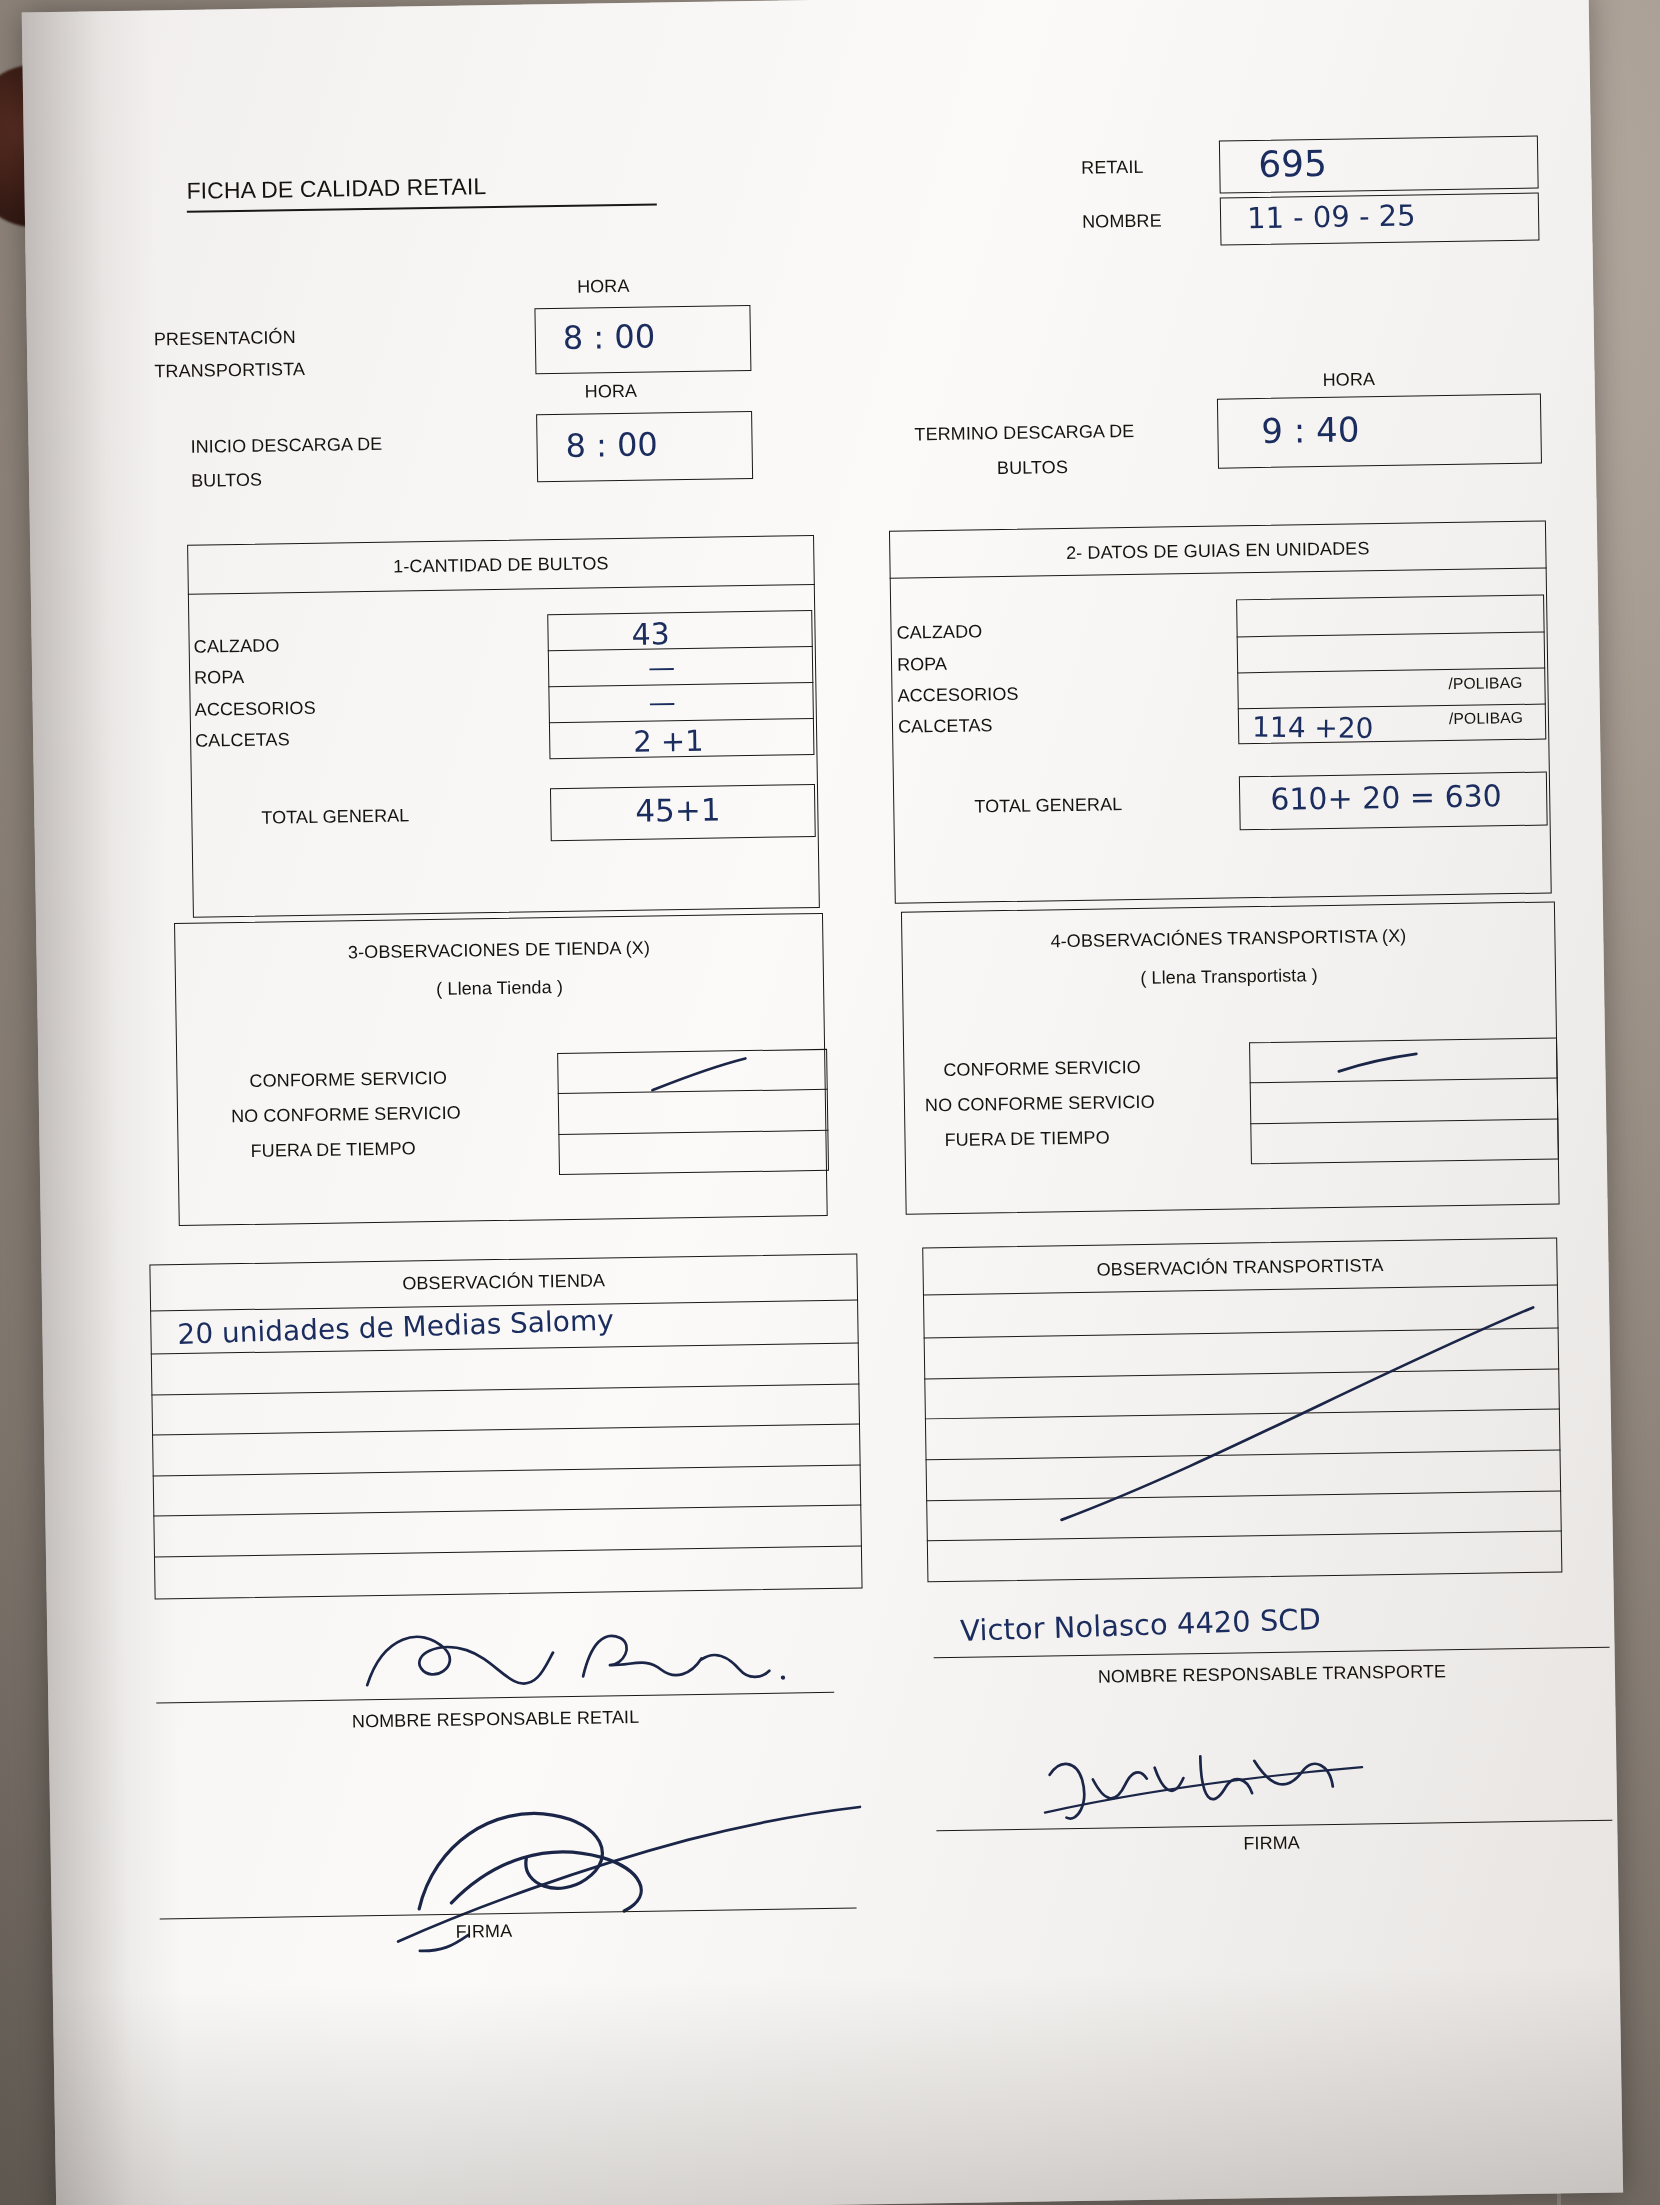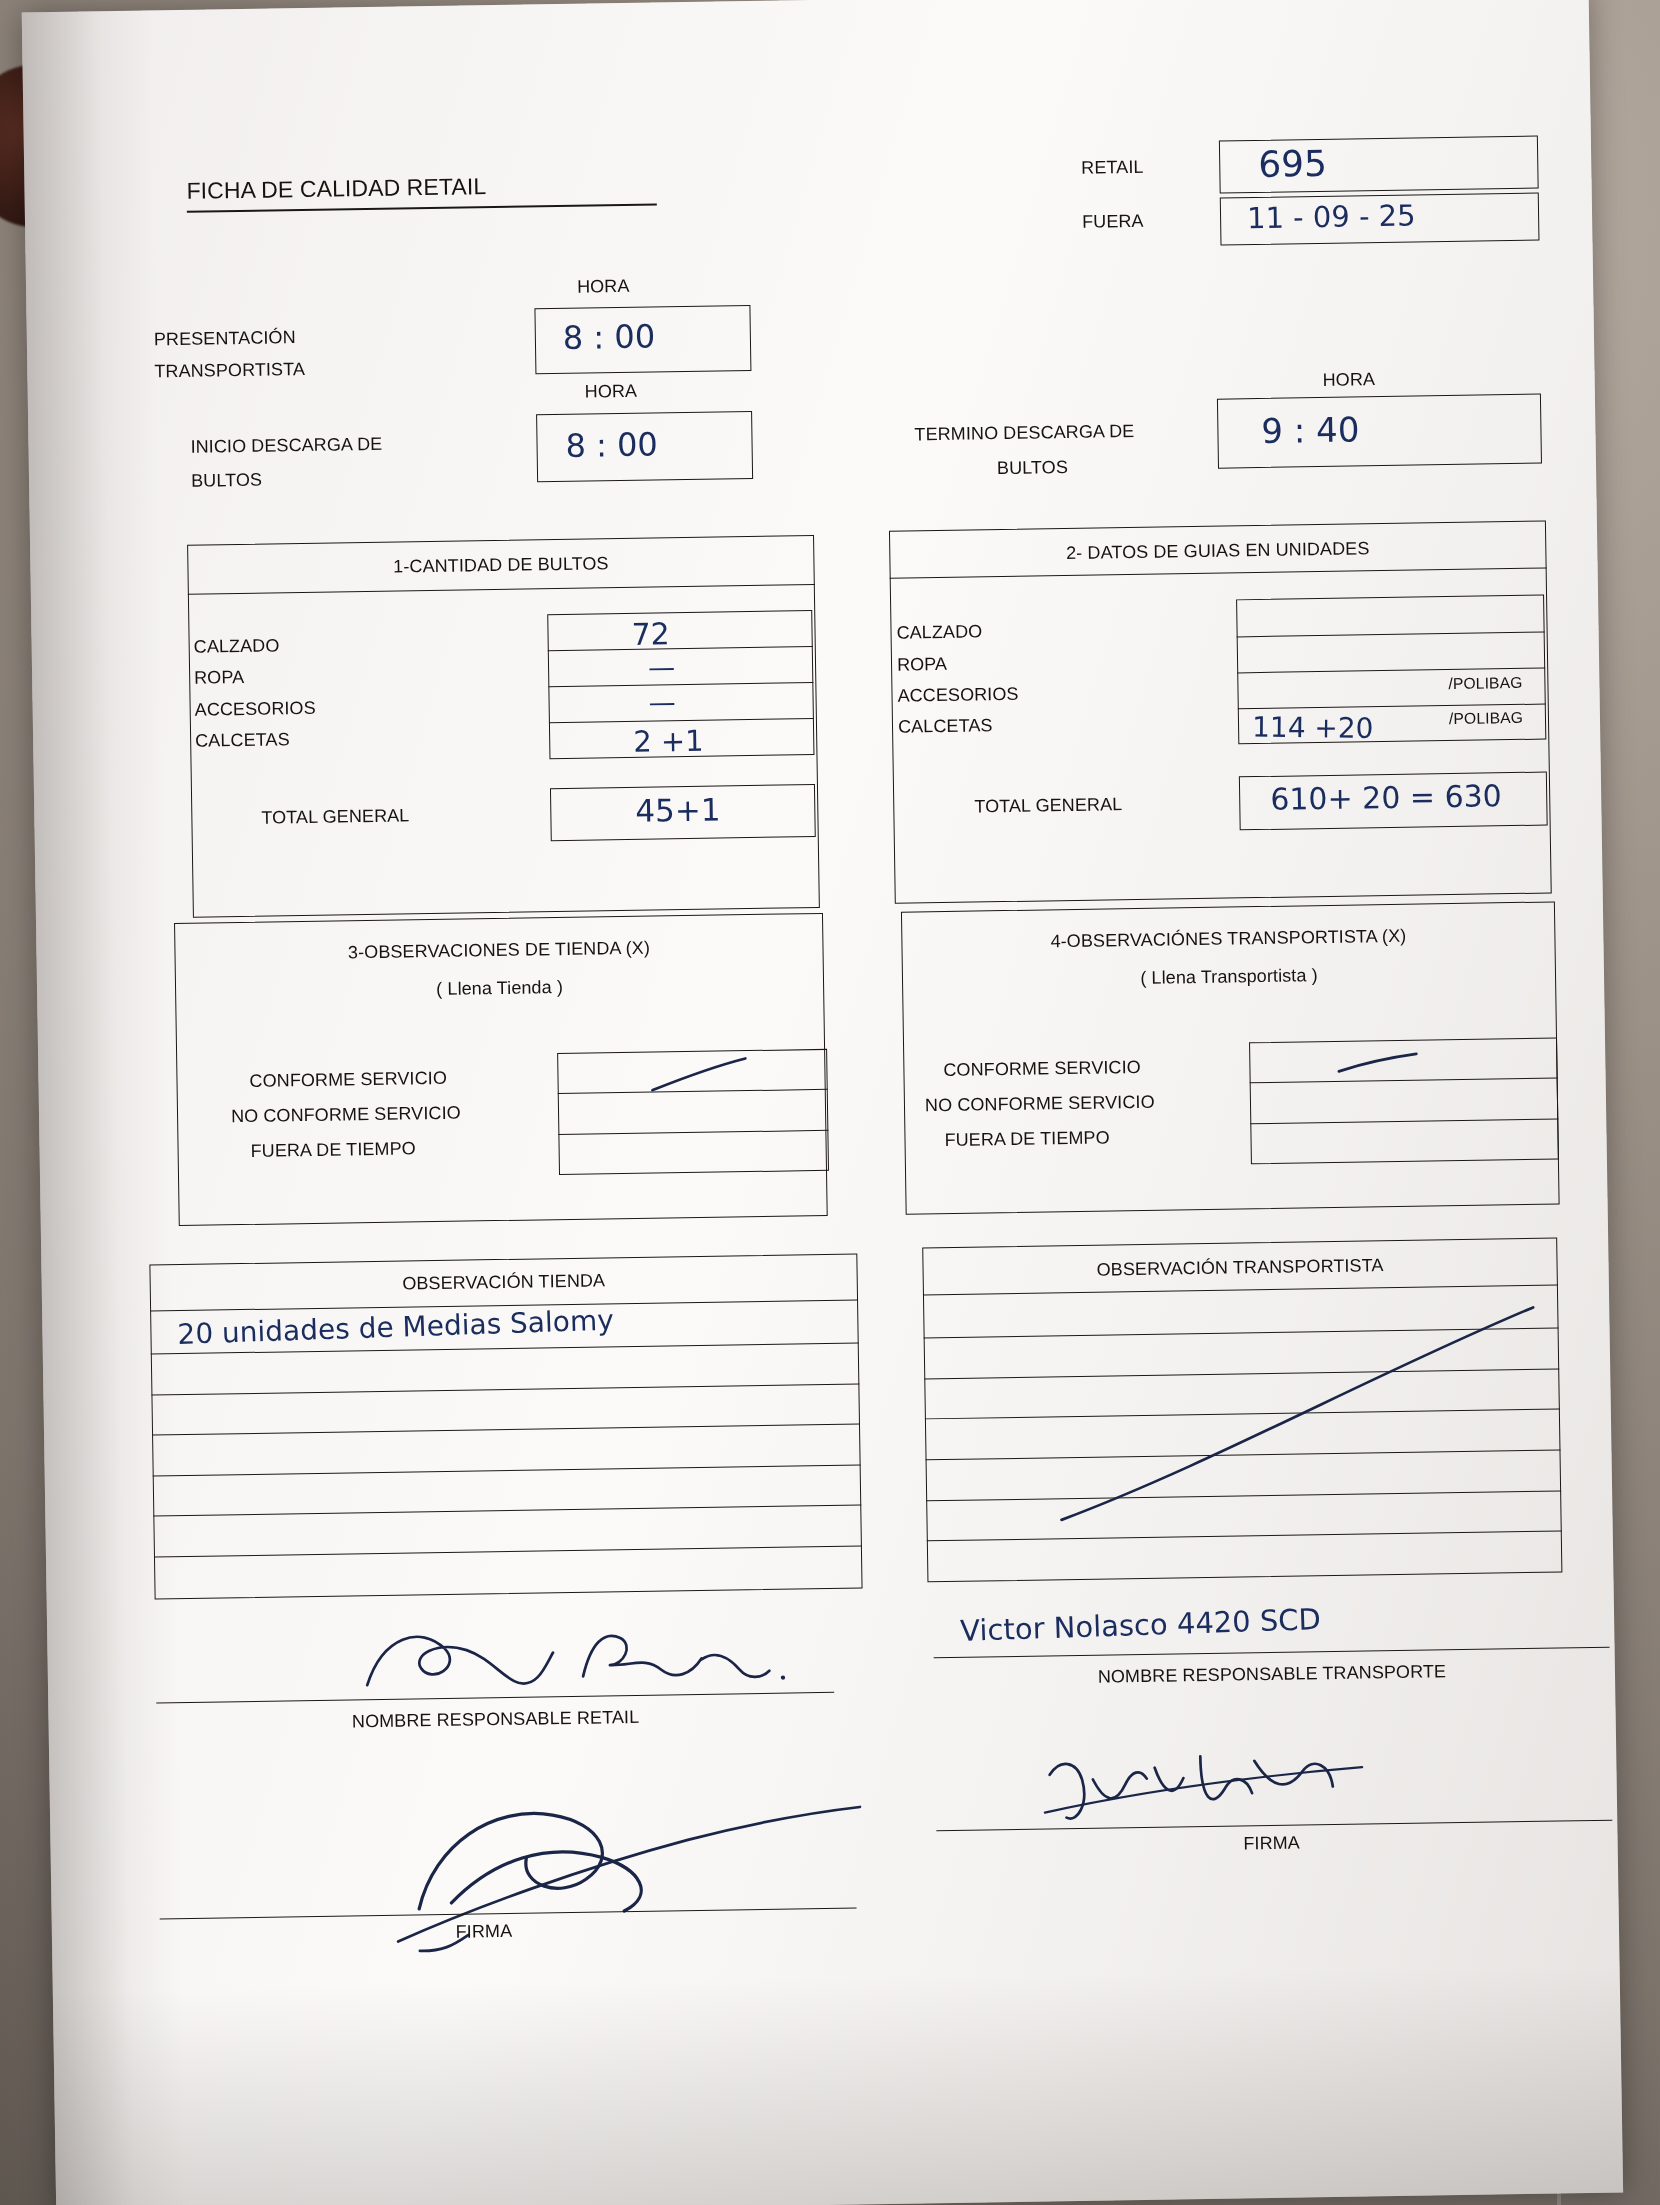--- a/index.html
+++ b/index.html
@@ -130,7 +130,7 @@
       <span class="hand" style="left:38px; top:3.2px; font-size:36px;">695</span>
     </div>
 
-    <div class="lbl" style="left:1057px; top:216px;">FUERA</div>
+    <div class="lbl" style="left:1057px; top:216px;">NOMBRE</div>
     <div class="box" style="left:1195px; top:204px; width:319px; height:48px;">
       <span class="hand" style="left:26px; top:3.2px; font-size:29px;">11 - 09 - 25</span>
     </div>

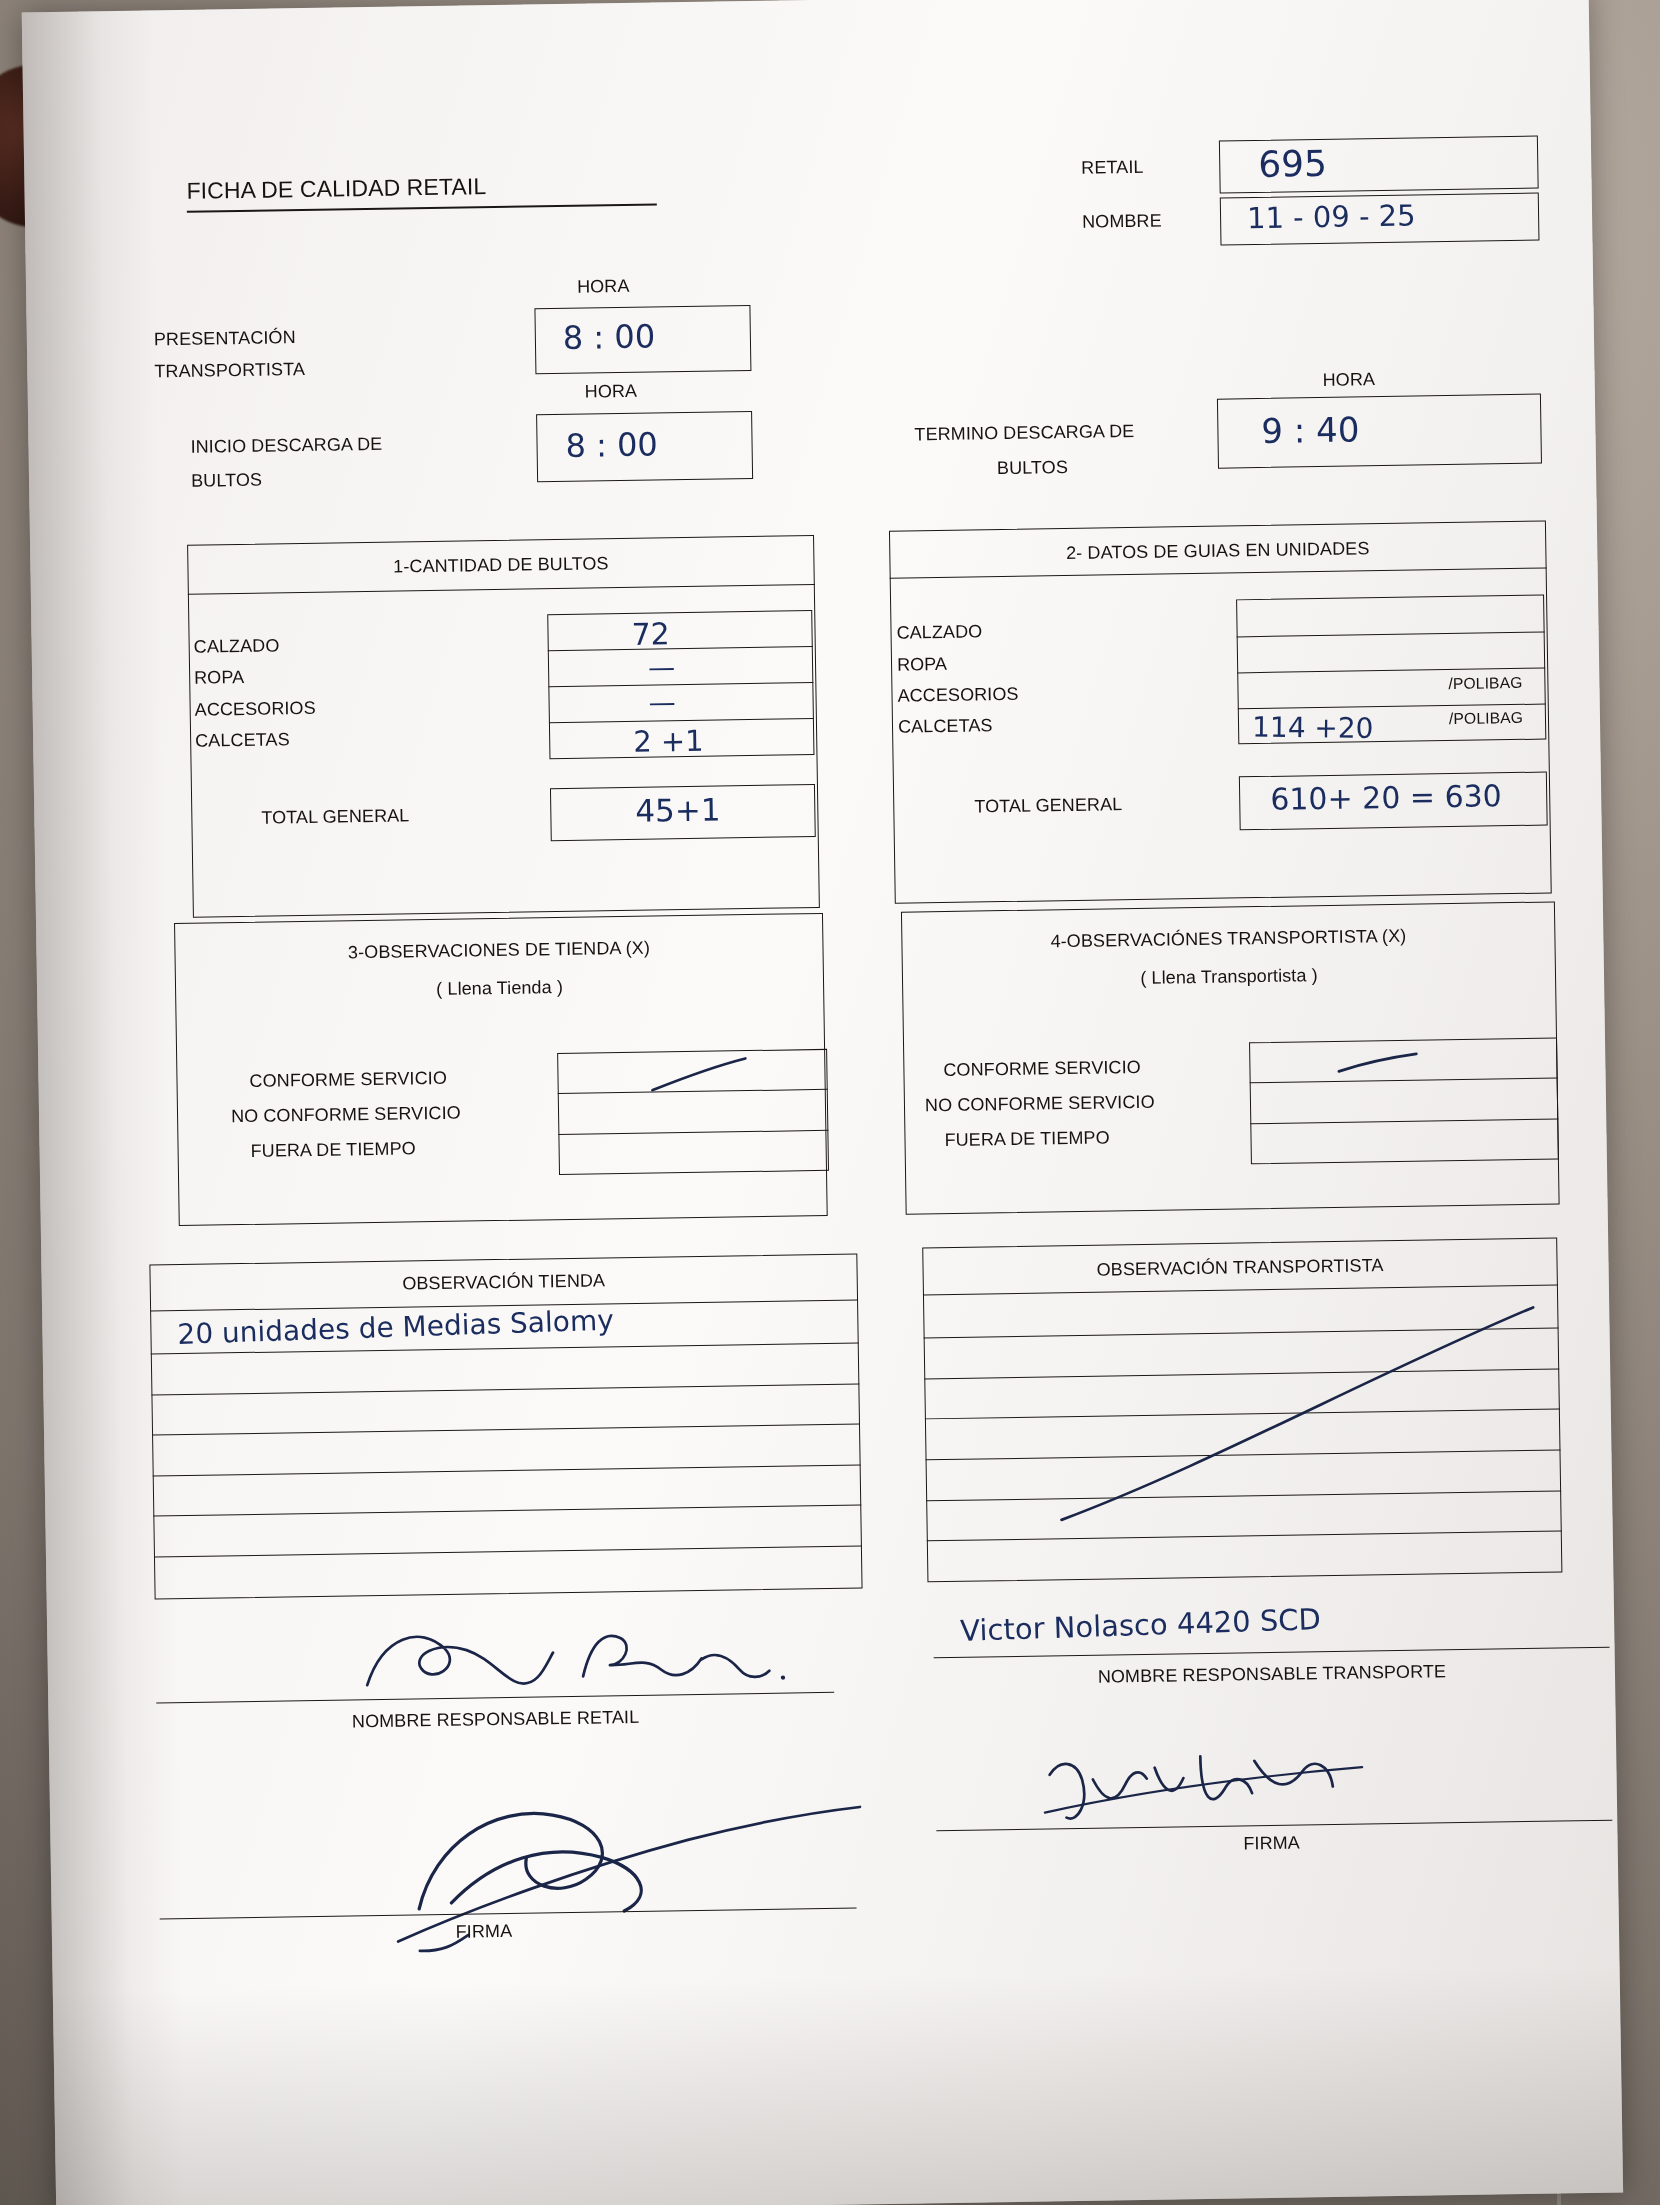--- a/index.html
+++ b/index.html
@@ -176,7 +176,7 @@
     <div class="hline" style="left:516px; top:682px; width:265px;"></div>
     <div class="hline" style="left:516px; top:718px; width:265px;"></div>
 
-    <span class="hand" style="left:600px; top:614px; font-size:30px;">72</span>
+    <span class="hand" style="left:600px; top:614px; font-size:30px;">43</span>
     <span class="hand" style="left:616px; top:649px; font-size:27px;">—</span>
     <span class="hand" style="left:616px; top:684px; font-size:27px;">—</span>
     <span class="hand" style="left:600px; top:722px; font-size:29px;">2 +1</span>

